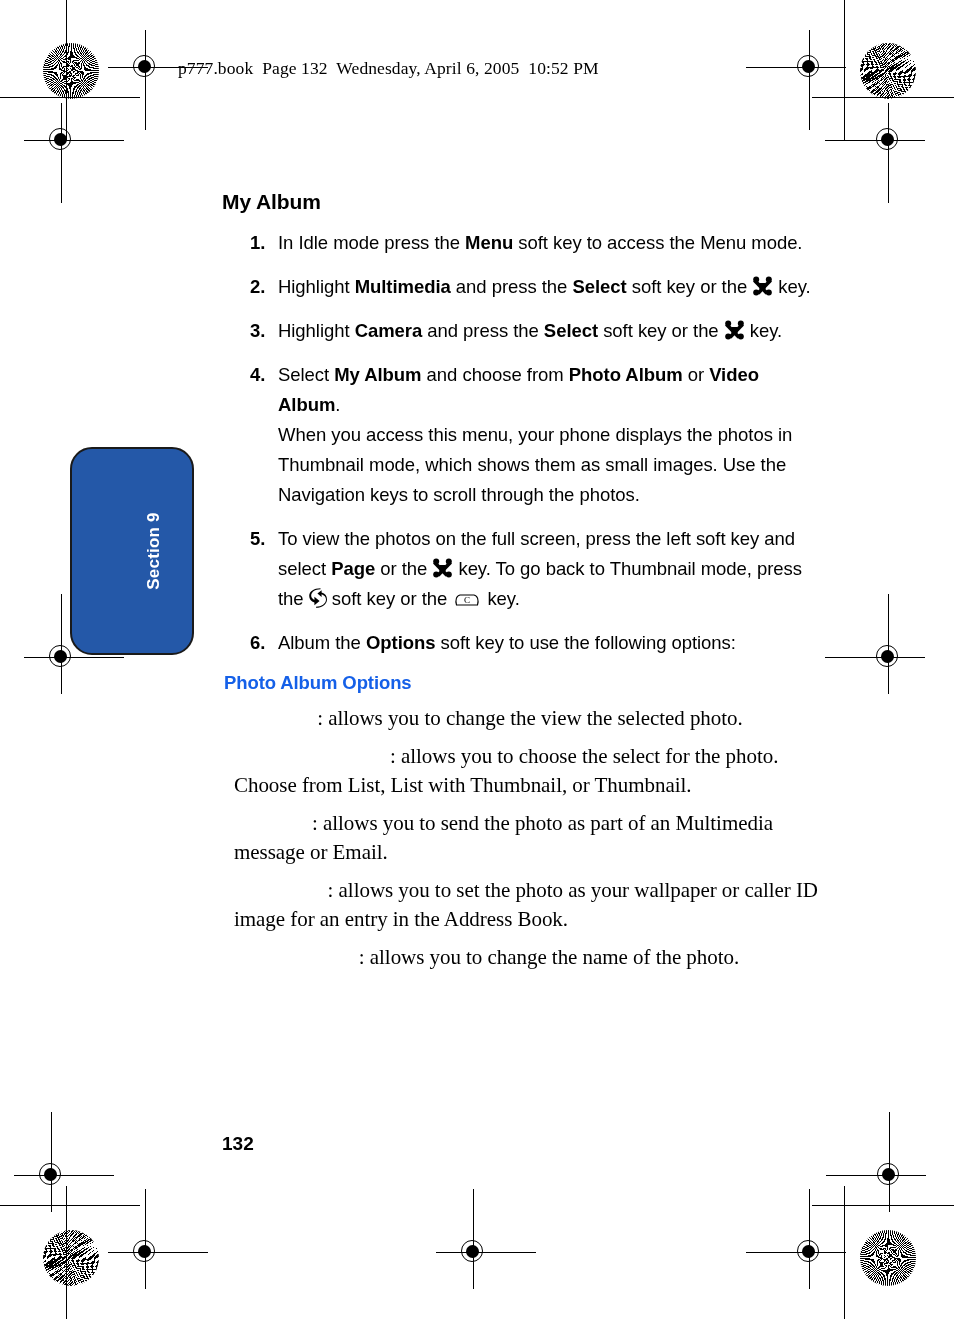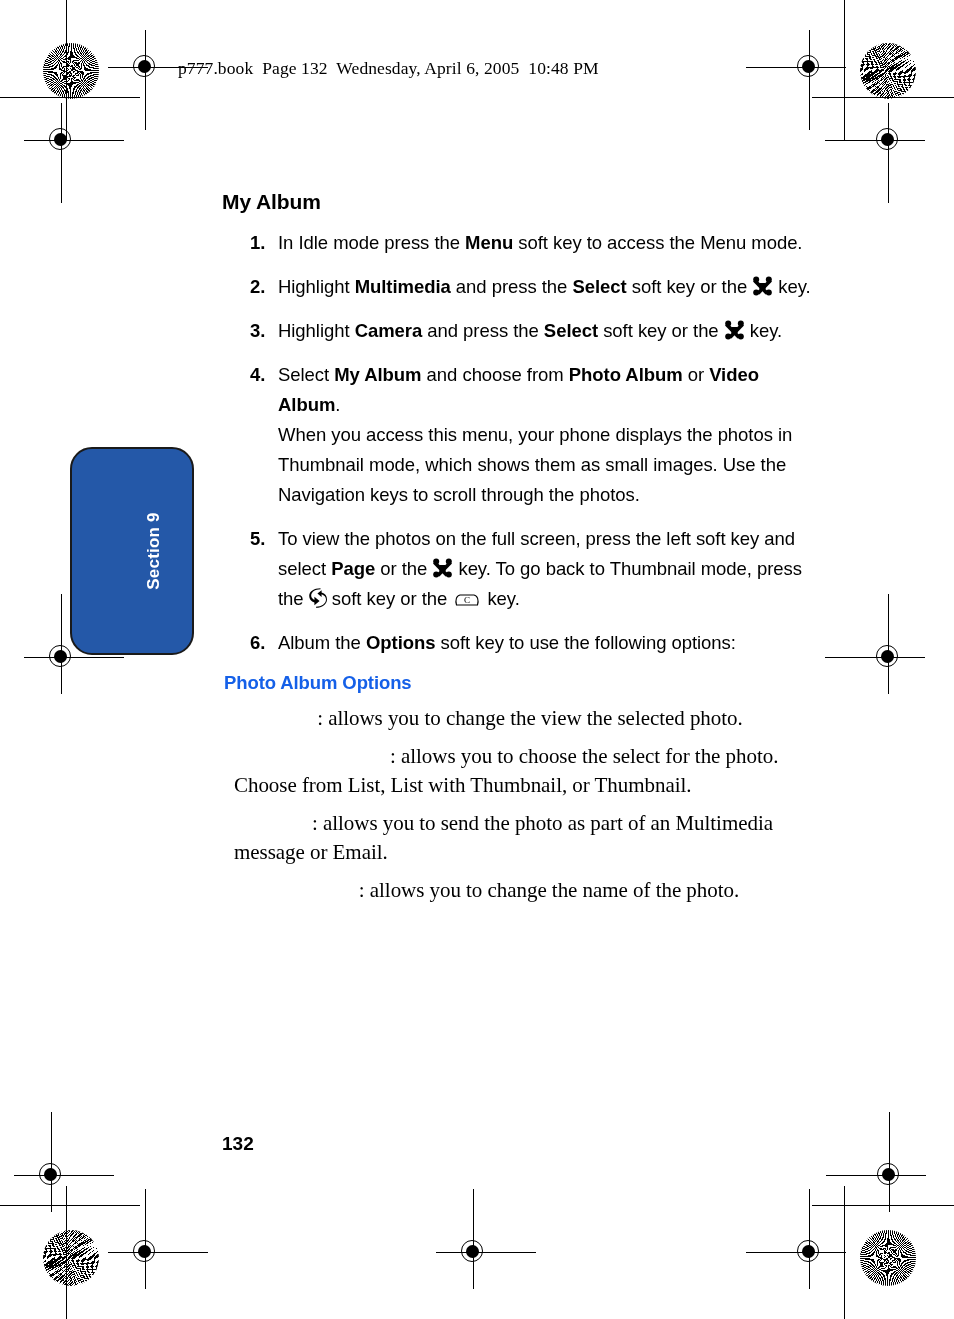--- a/index.html
+++ b/index.html
@@ -260,7 +260,7 @@
 <div class="croprule" style="left:66px; top:1186px; width:1.3px; height:133px;"></div>
 <div class="croprule" style="left:844px; top:1186px; width:1.3px; height:133px;"></div>
 
-<div class="run-header">p777.book  Page 132  Wednesday, April 6, 2005  10:48 PM</div>
+<div class="run-header">p777.book  Page 132  Wednesday, April 6, 2005  10:52 PM</div>
 
 <div class="section-tab">
   <span class="tab-label">Section 9</span>

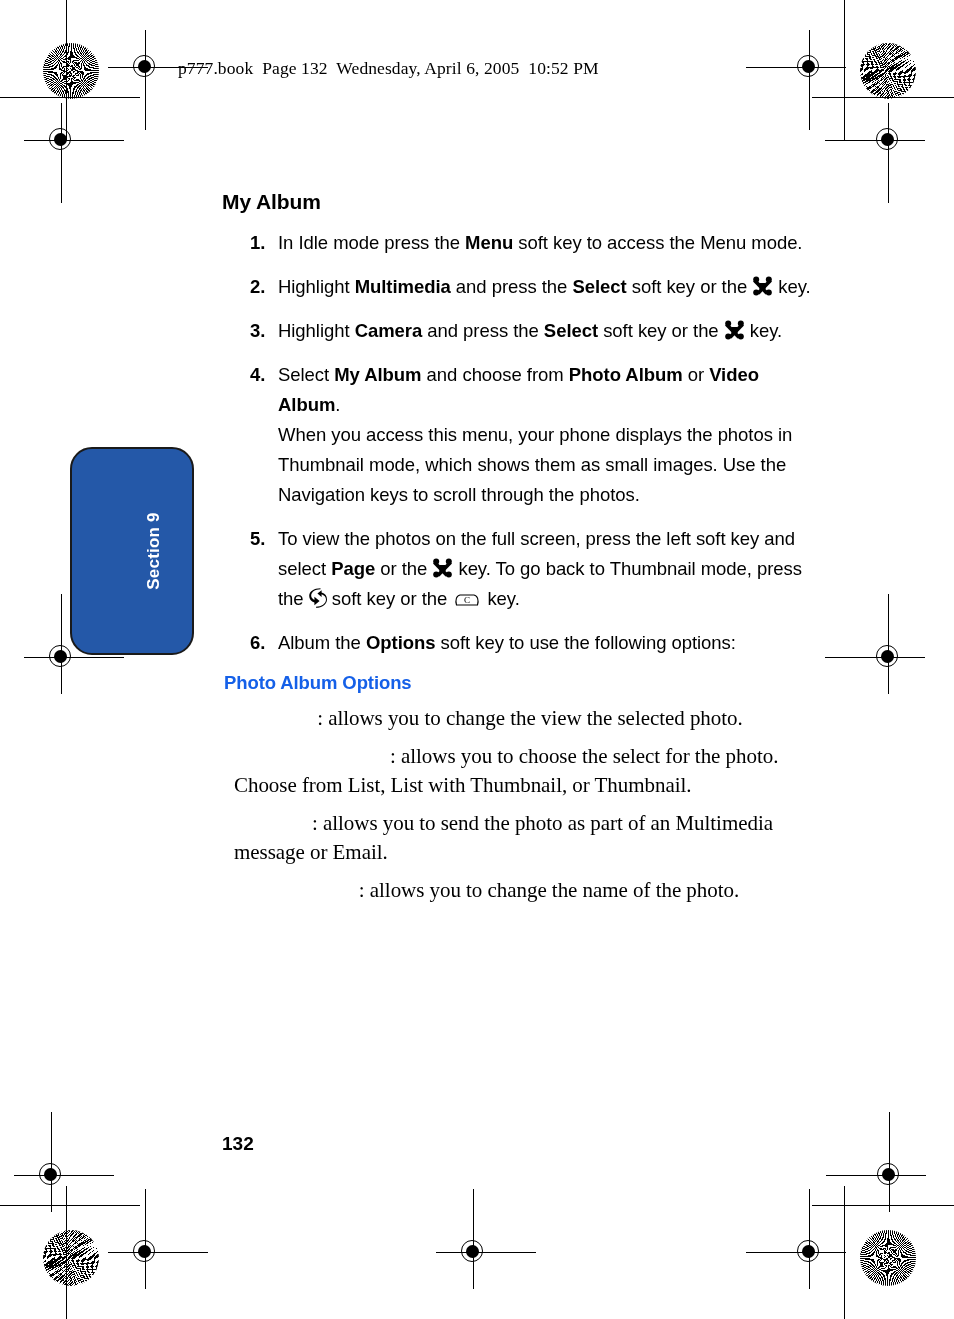--- a/index.html
+++ b/index.html
@@ -319,6 +319,7 @@
       <p class="opt-para"><span class="lead">                </span><span>: allows you to change the view the selected photo.</span></p>
       <p class="opt-para"><span class="lead">                              </span><span>: allows you to choose the select for the photo. Choose from List, List with Thumbnail, or Thumbnail.</span></p>
       <p class="opt-para"><span class="lead">               </span><span>: allows you to send the photo as part of an Multimedia message or Email.</span></p>
+      <p class="opt-para"><span class="lead">                  </span><span>: allows you to set the photo as your wallpaper or caller ID image for an entry in the Address Book.</span></p>
       <p class="opt-para"><span class="lead">                        </span><span>: allows you to change the name of the photo.</span></p>
     </div>
 </div>

